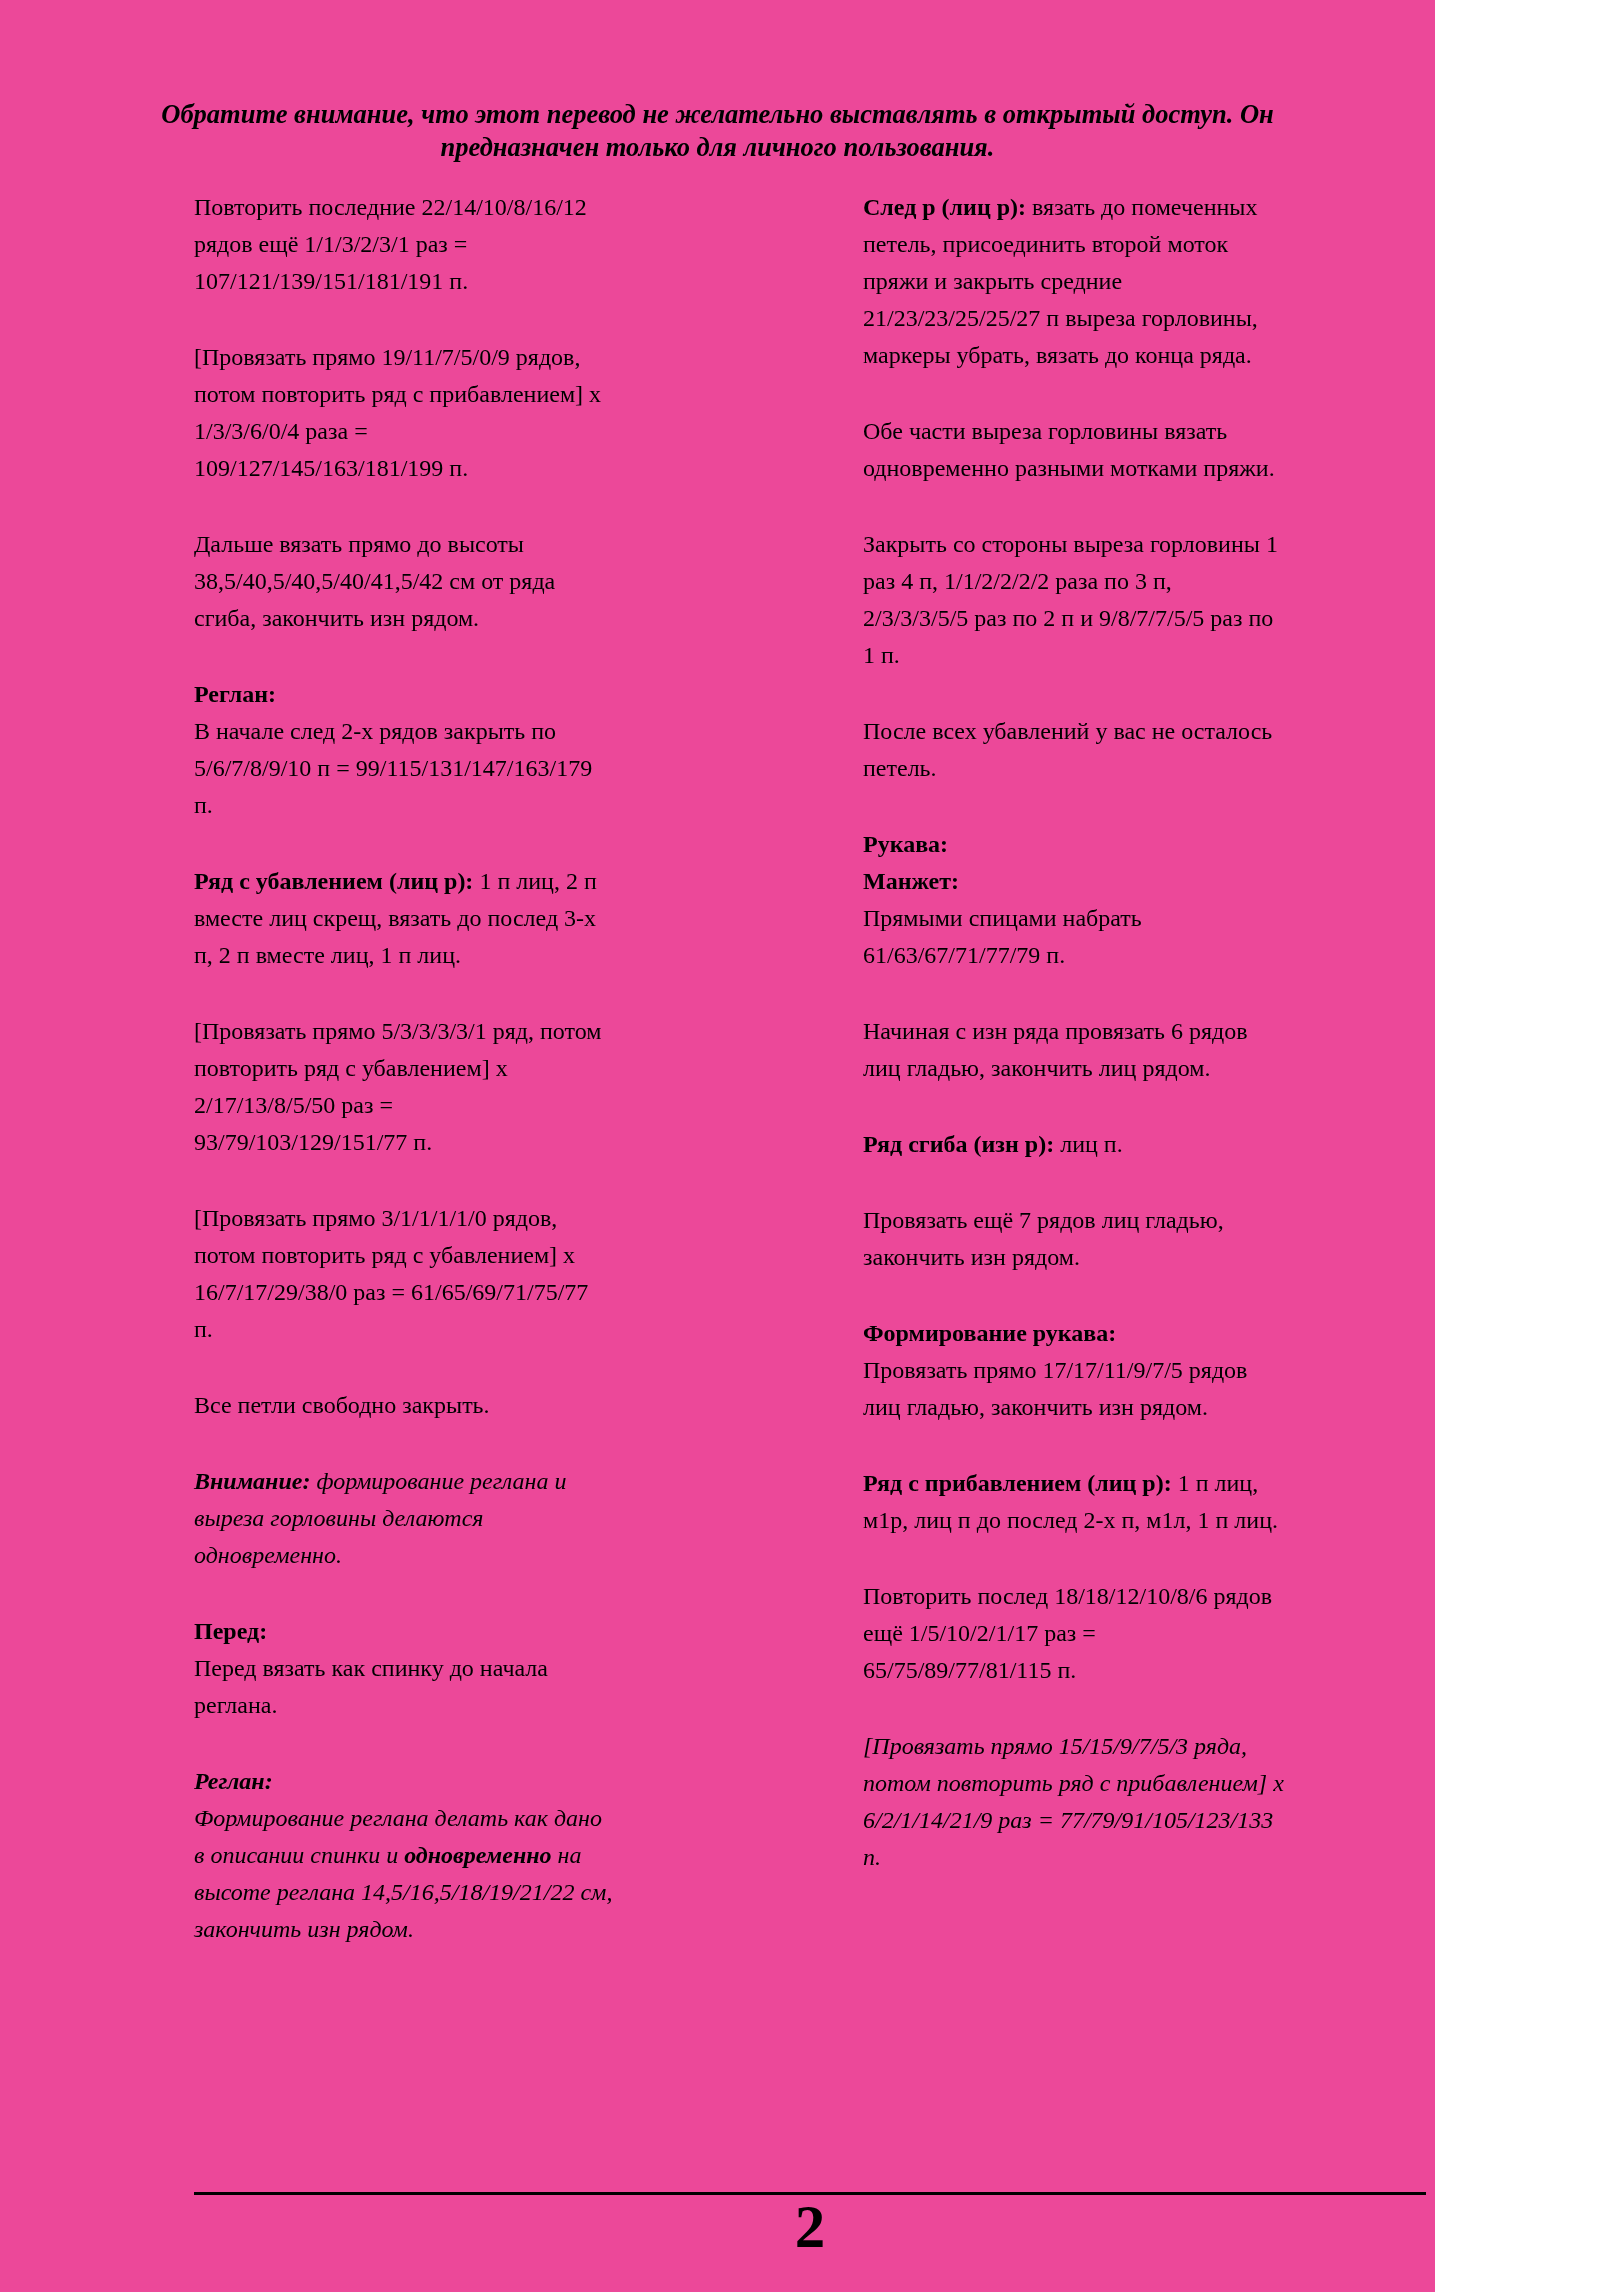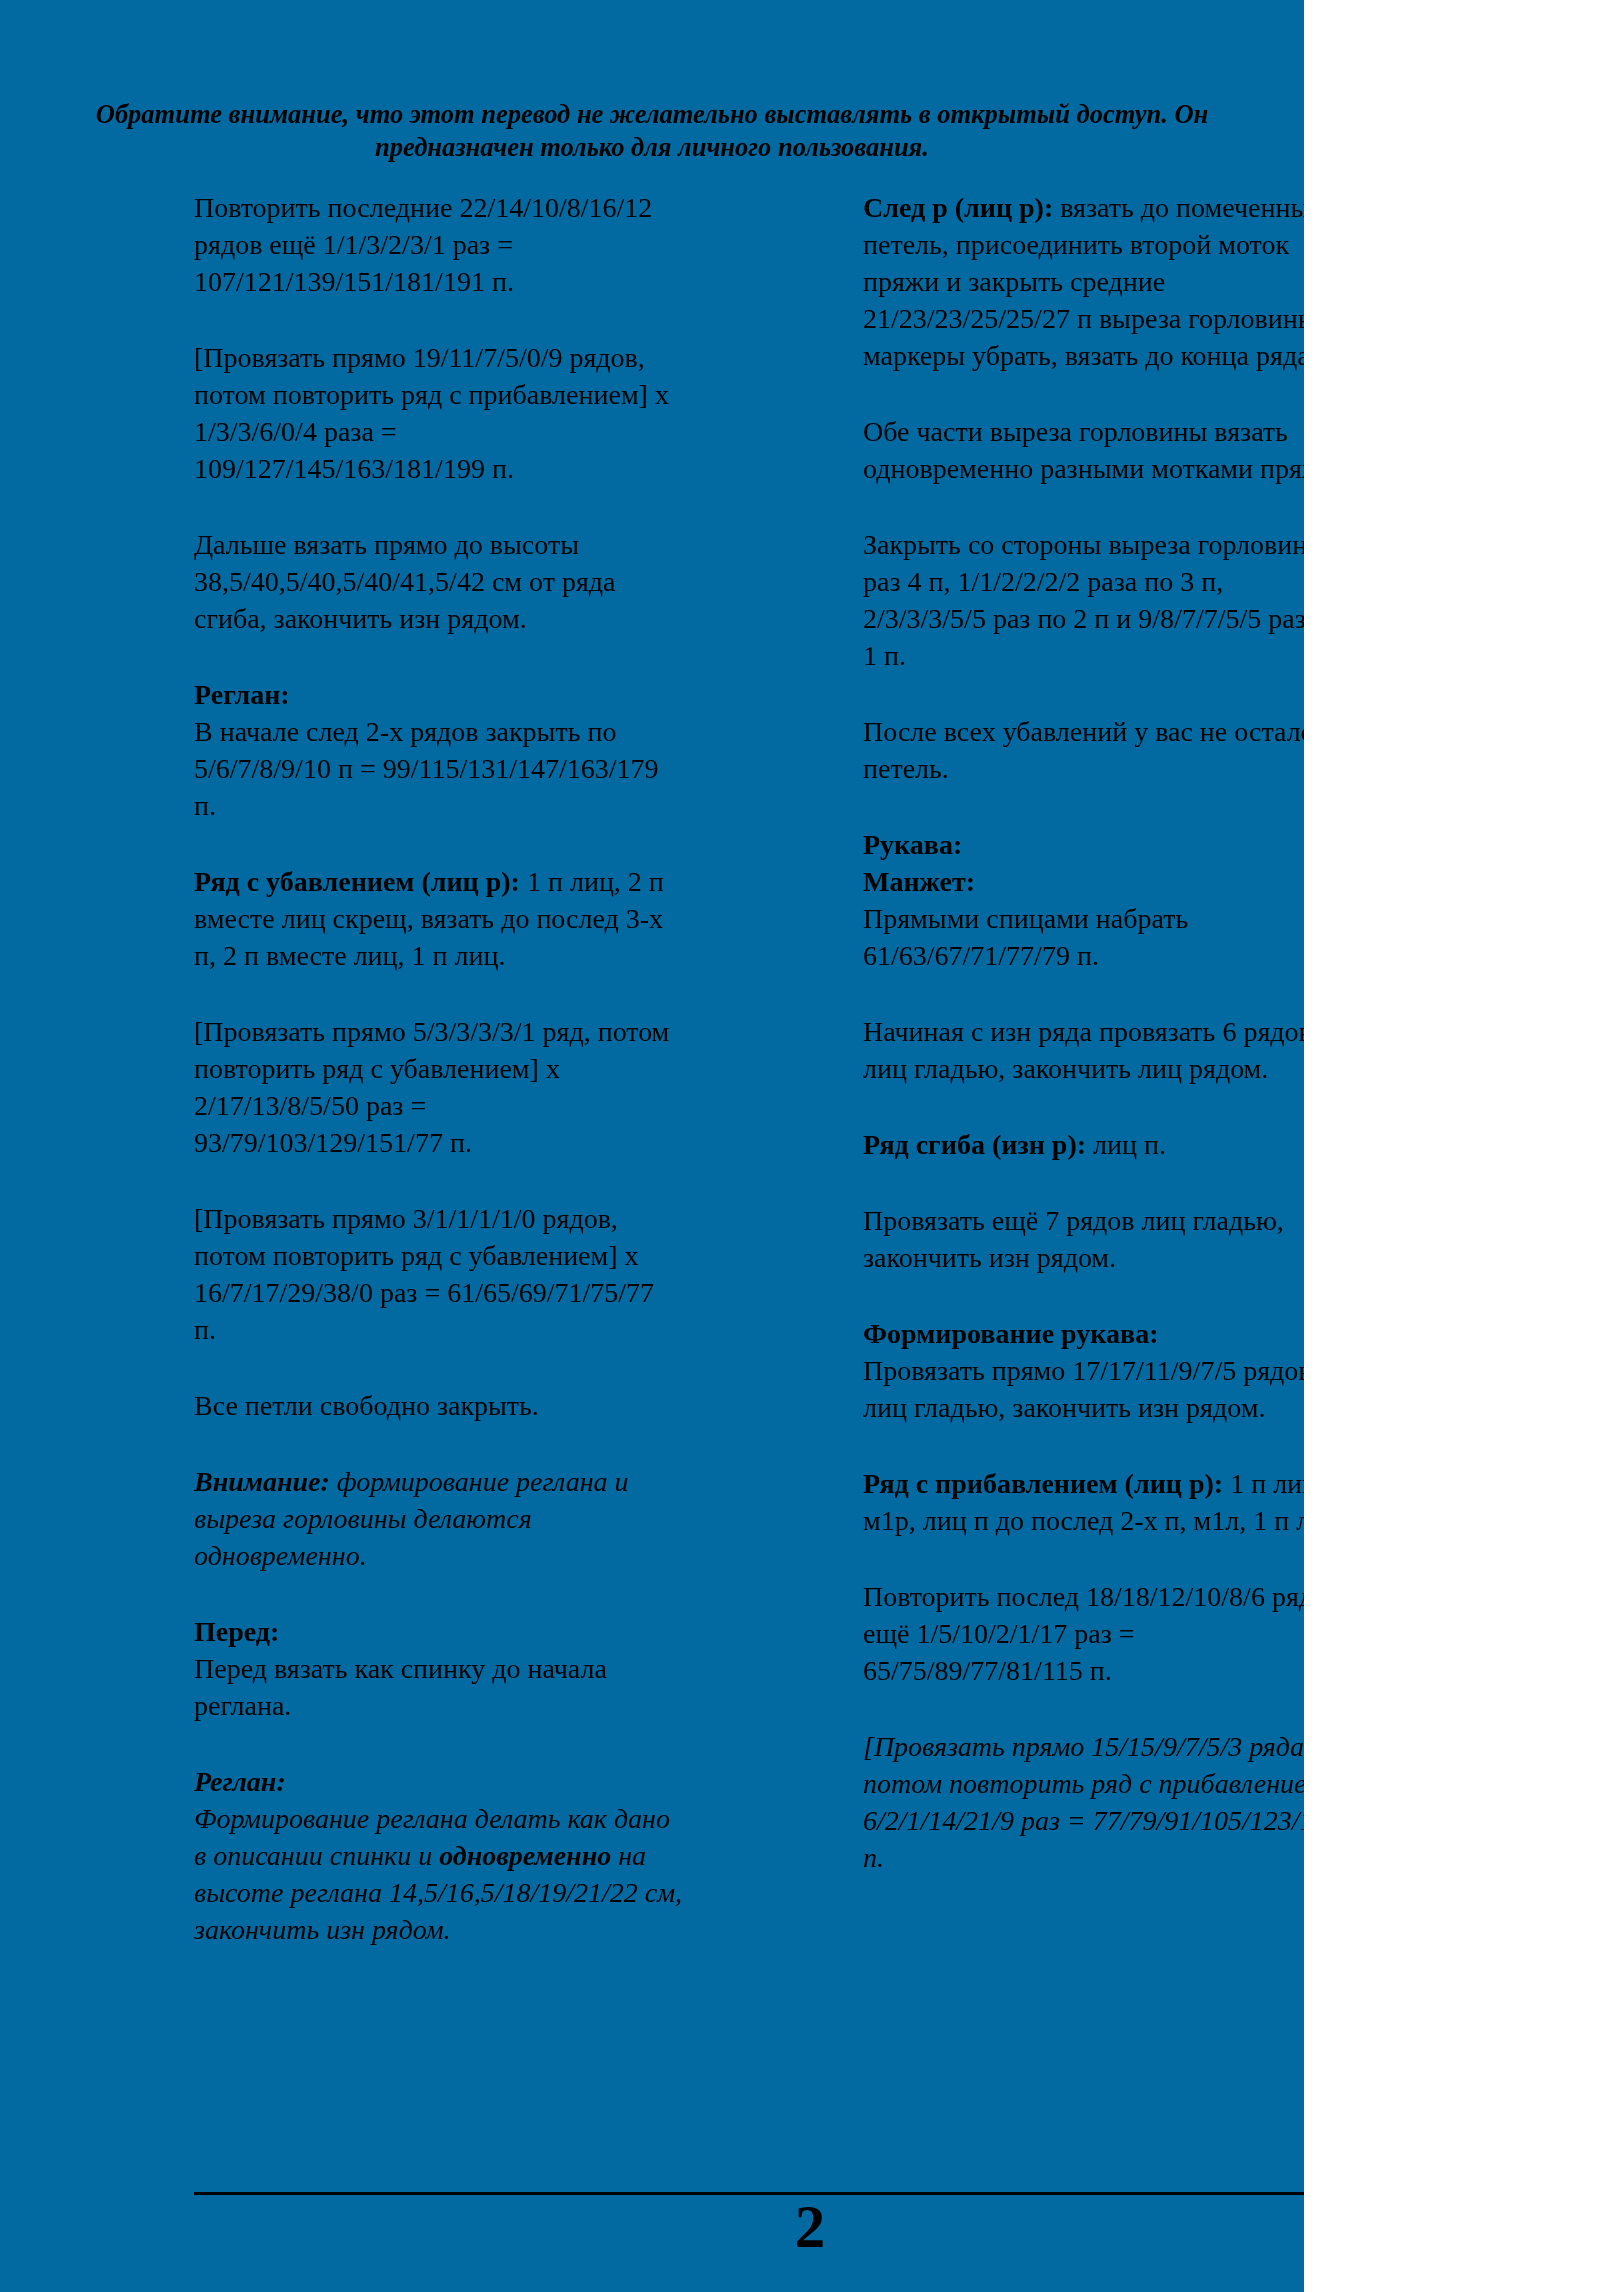--- a/index.html
+++ b/index.html
@@ -10,9 +10,9 @@
   }
   .page {
     position: relative;
-    width: 1304px;
+    width: 1435px;
     height: 2293px;
-    background: #0369a1;
+    background: #ec4899;
     color: #000000;
     font-family: "Liberation Serif", "DejaVu Serif", serif;
     overflow: hidden;

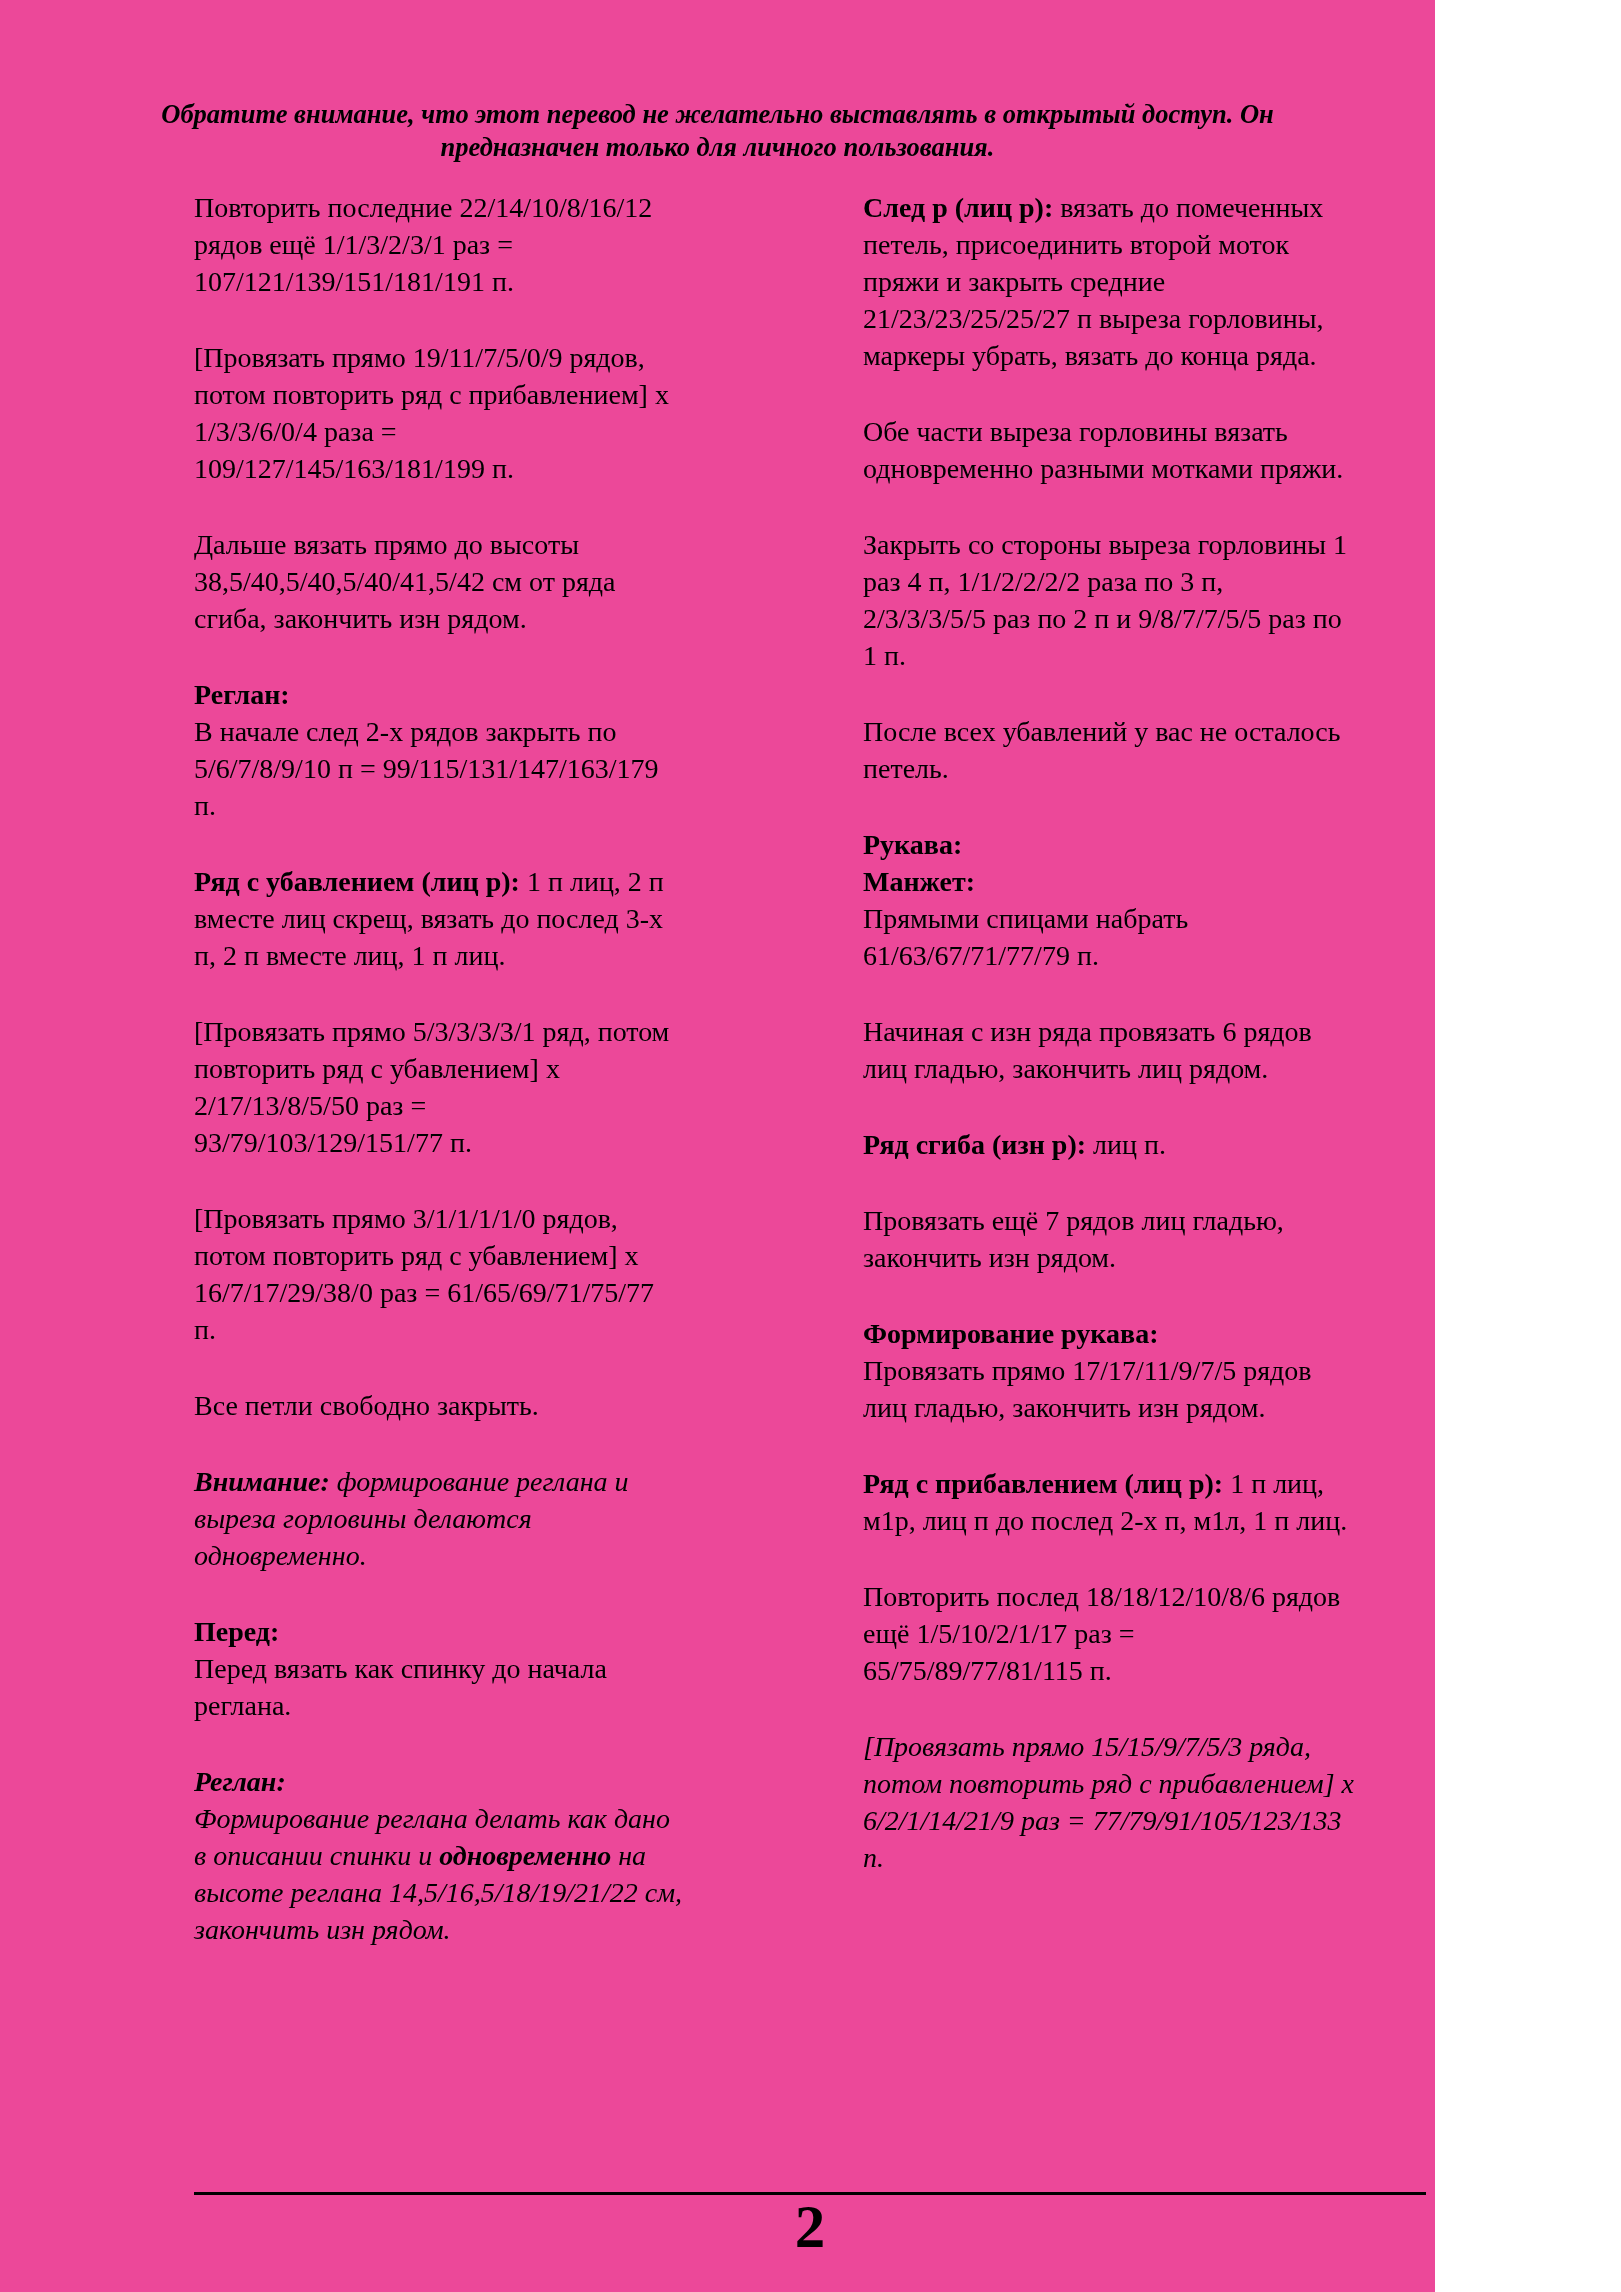--- a/index.html
+++ b/index.html
@@ -33,7 +33,7 @@
     position: absolute;
     top: 189px;
     width: 632px;
-    font-size: 28px;
+    font-size: 24px;
     line-height: 37px;
   }
   .col-left  { left: 194px; }

